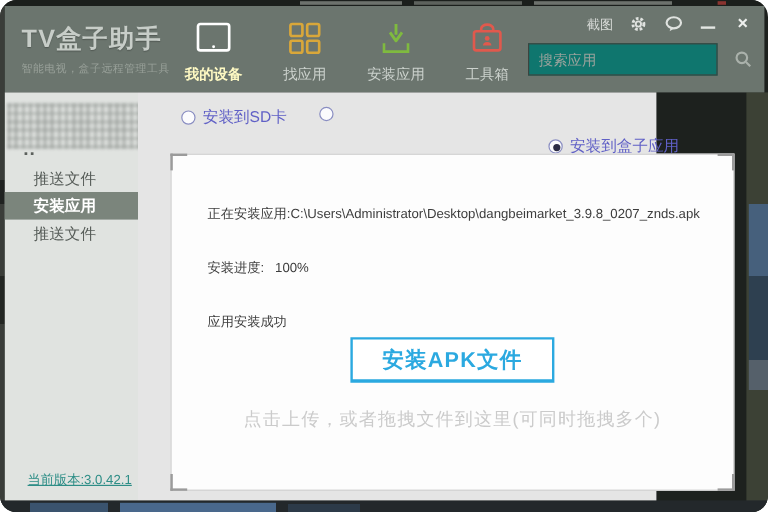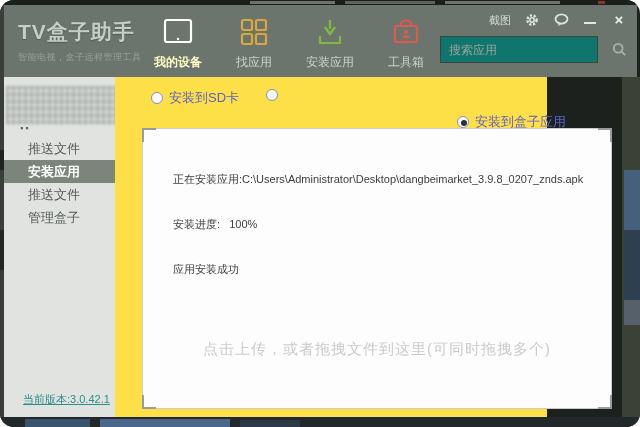--- a/index.html
+++ b/index.html
@@ -62,7 +62,7 @@
   .version { position:absolute; left:19px; bottom:10px; font-size:11px; color:#2e8e87;text-decoration:underline; }
 
   
-  .main { position:absolute; left:115px; top:77px; width:432px; height:340px; background:#fde047; }
+  .main { position:absolute; left:115px; top:77px; width:432px; height:340px; background:#e5e5e5; }
 
   .radio-row { position:absolute; left:0; top:12px; width:507px; height:20px; }
   .radio-opt { position:absolute; display:flex; align-items:center; gap:6px; cursor:pointer; }

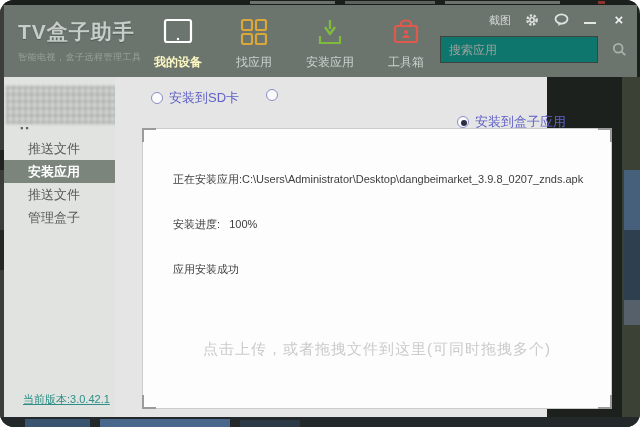--- a/index.html
+++ b/index.html
@@ -205,7 +205,6 @@
       <div class="side-item">推送文件</div>
       <div class="side-item active">安装应用</div>
       <div class="side-item">推送文件</div>
-      <div class="side-item">管理盒子</div>
     </div>
     <div class="version">当前版本:3.0.42.1</div>
   </div>

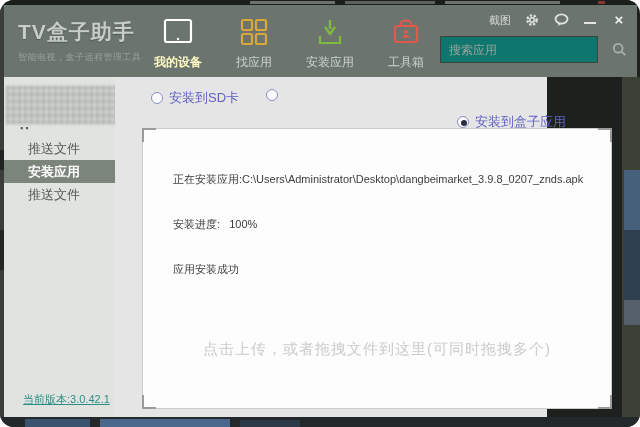--- a/index.html
+++ b/index.html
@@ -237,6 +237,7 @@
         <div>应用安装成功</div>
       </div>
 
+      <button class="apk-btn">安装APK文件</button>
 
       <div class="hint">点击上传，或者拖拽文件到这里(可同时拖拽多个)</div>
     </div>

